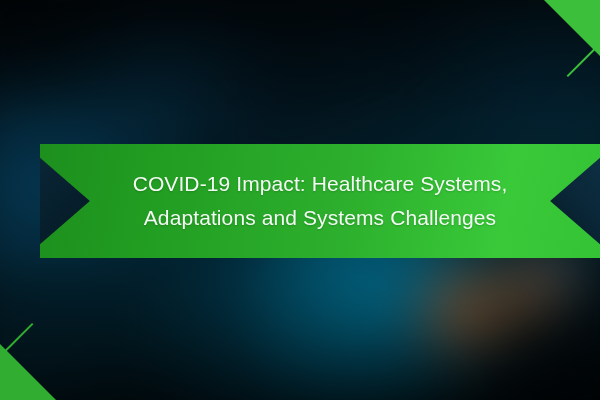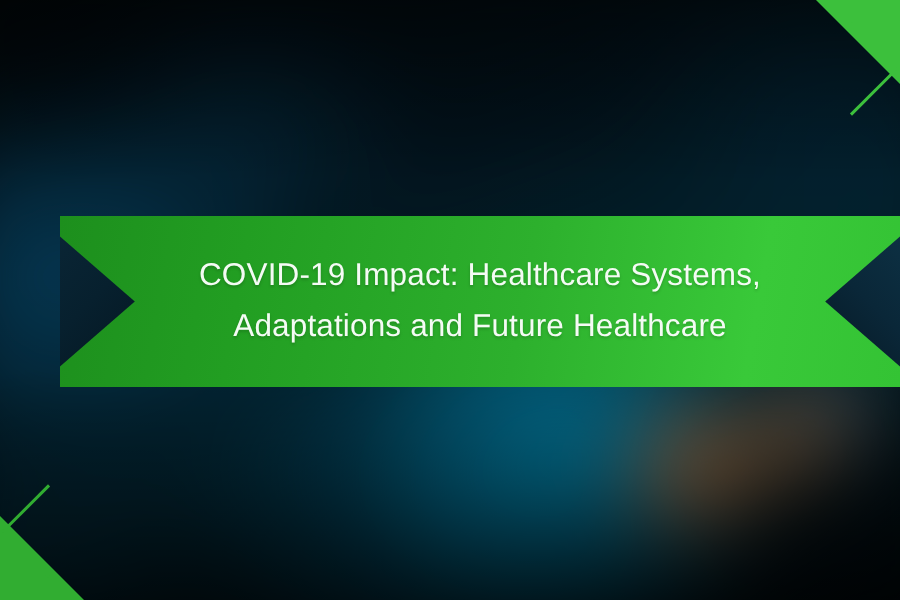--- a/index.html
+++ b/index.html
@@ -142,7 +142,7 @@
 
     <h1 class="title">
       <span class="line">COVID-19 Impact: Healthcare Systems,</span>
-      <span class="line">Adaptations and Future Healthcare</span>
+      <span class="line">Adaptations and Systems Challenges</span>
     </h1>
   </div>
 

